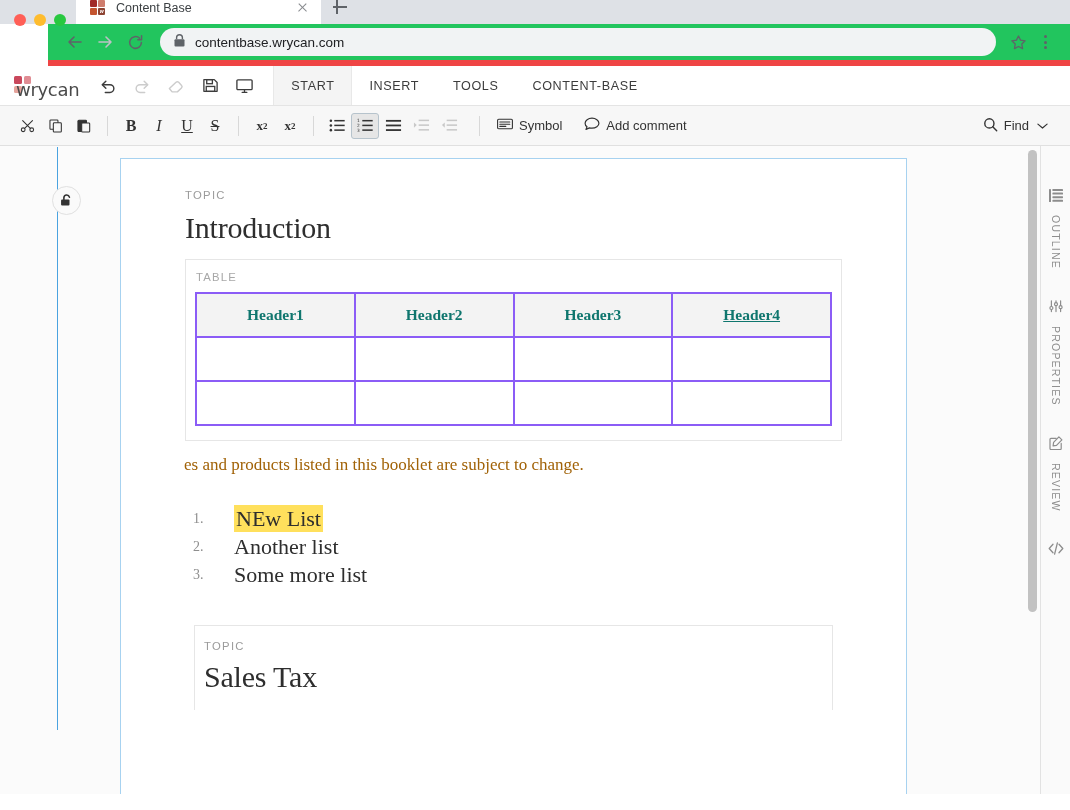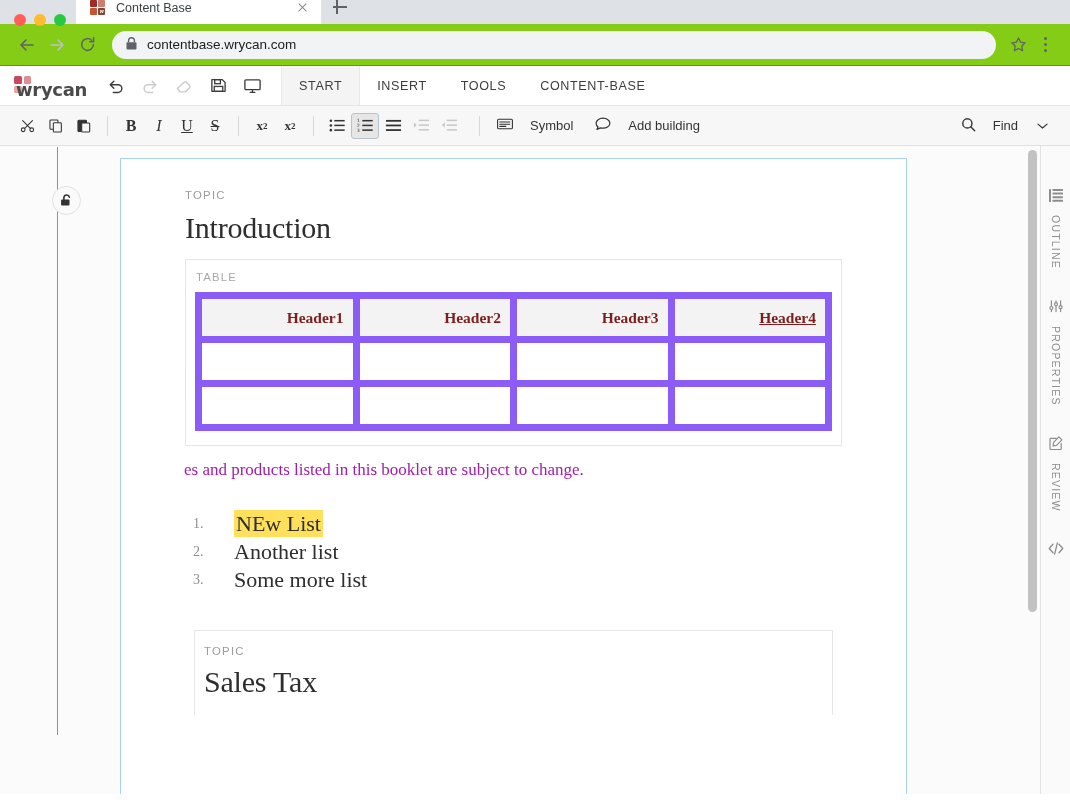--- a/index.html
+++ b/index.html
@@ -105,11 +105,12 @@
 
   .browser-navbar {
     height: 42px;
-    background: #84cc16;
+    background: #22c55e;
     display: flex;
     align-items: center;
     padding: 0 12px;
-    border-bottom: 1px solid #ef4444;
+    border-bottom: 6px solid #ef4444;
+    margin-left: 48px;
   }
   .nav-btn {
     width: 30px; height: 30px;

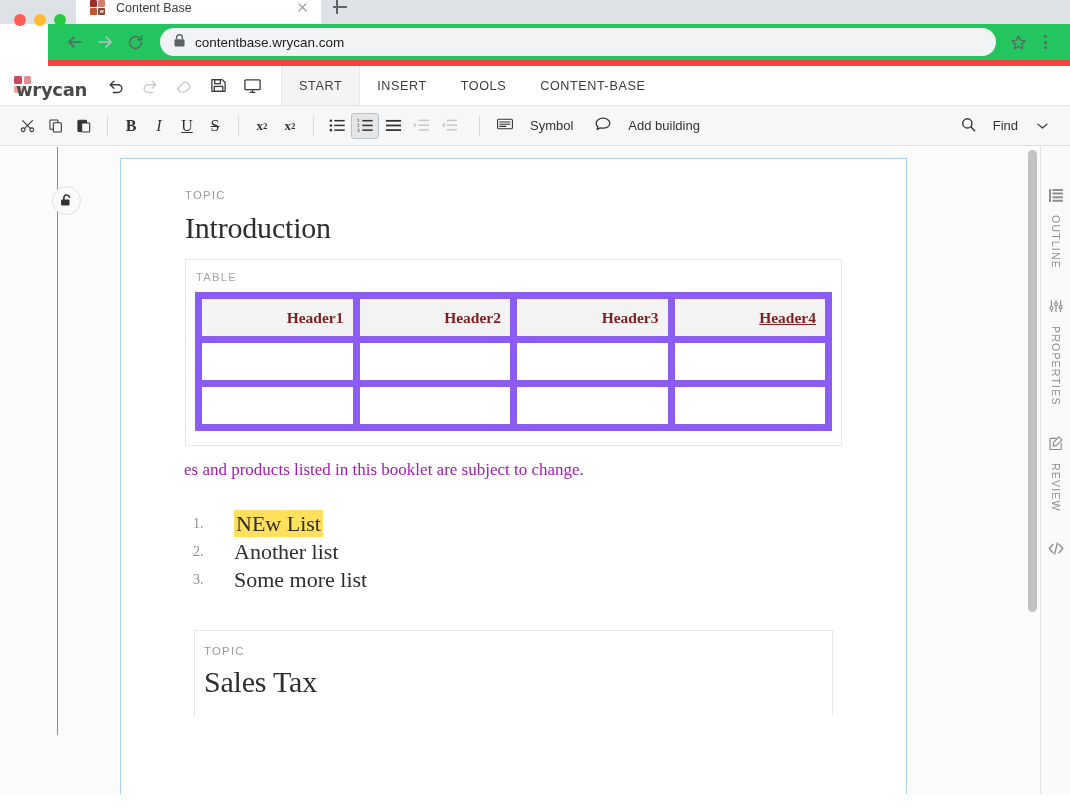--- a/index.html
+++ b/index.html
@@ -175,7 +175,6 @@
     margin-left: -16px;
     margin-top: 7px;
     font-family: "DejaVu Sans", sans-serif;
-    font-weight: bold;
   }
   .ribbon-icons {
     display: flex;

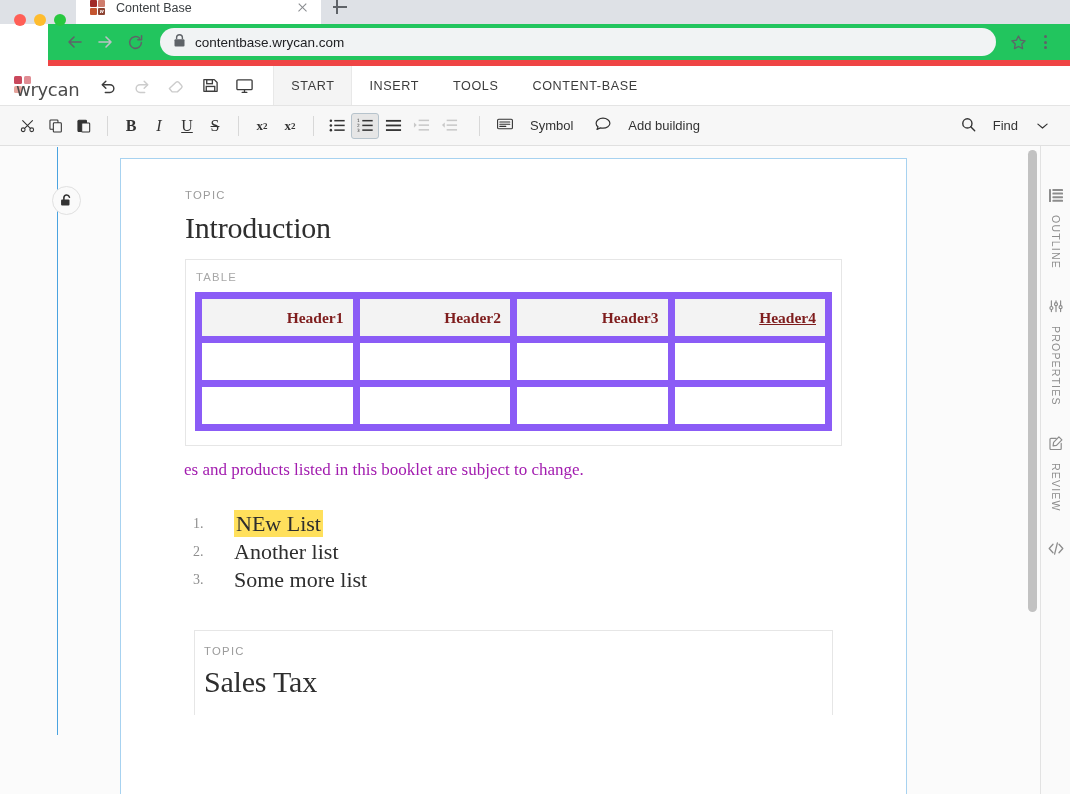--- a/index.html
+++ b/index.html
@@ -239,7 +239,7 @@
   .ftextbtn {
     display: flex;
     align-items: center;
-    gap: 17px;
+    gap: 6px;
     padding: 0 8px;
     height: 26px;
     color: #333333;

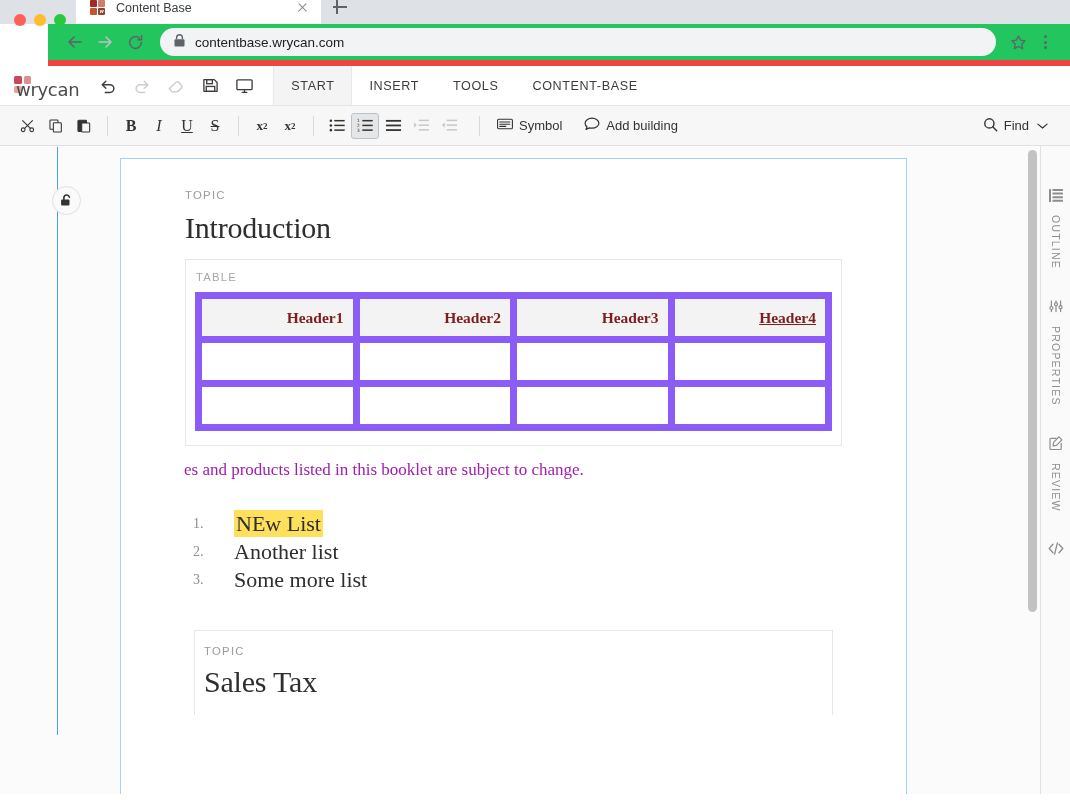--- a/index.html
+++ b/index.html
@@ -657,7 +657,7 @@
         <path d="M8 1.2c3.8 0 6.9 2.2 6.9 5s-3.1 5-6.9 5c-.9 0-1.7-.1-2.5-.3L2 12.4l1-2.6C1.8 8.9 1.1 7.6 1.1 6.2c0-2.8 3.1-5 6.9-5z" stroke-linejoin="round"></path>
       </svg>
     </span>
-    <span>Add building</span>
+    <span>Add comment</span>
   </div>
 
   <div class="spacer"></div>

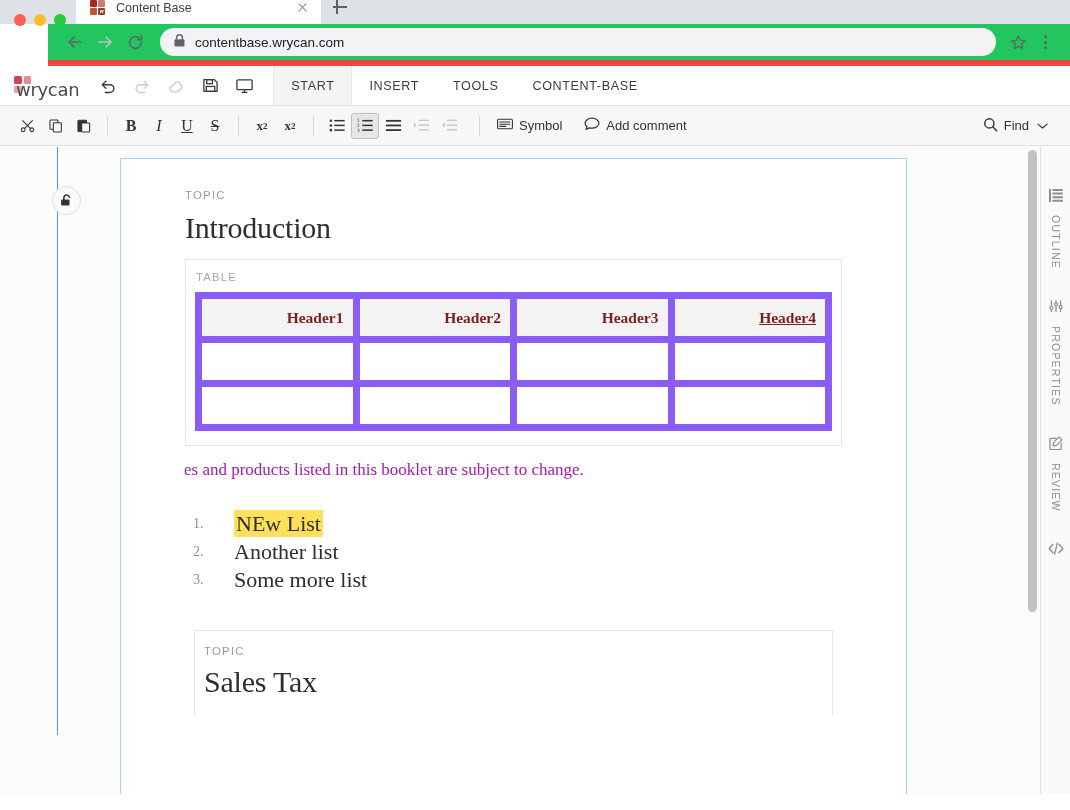--- a/index.html
+++ b/index.html
@@ -337,12 +337,12 @@
     font-family: "Liberation Serif", serif;
   }
   table.doc-table th, table.doc-table td {
-    border: 7px solid #8b5cf6;
+    border: 2px solid #8b5cf6;
     height: 44px;
     padding: 0 9px;
-    text-align: right;
+    text-align: center;
     font-size: 15.5px;
-    color: #7f1d1d;
+    color: #0f766e;
     vertical-align: middle;
   }
   table.doc-table th {

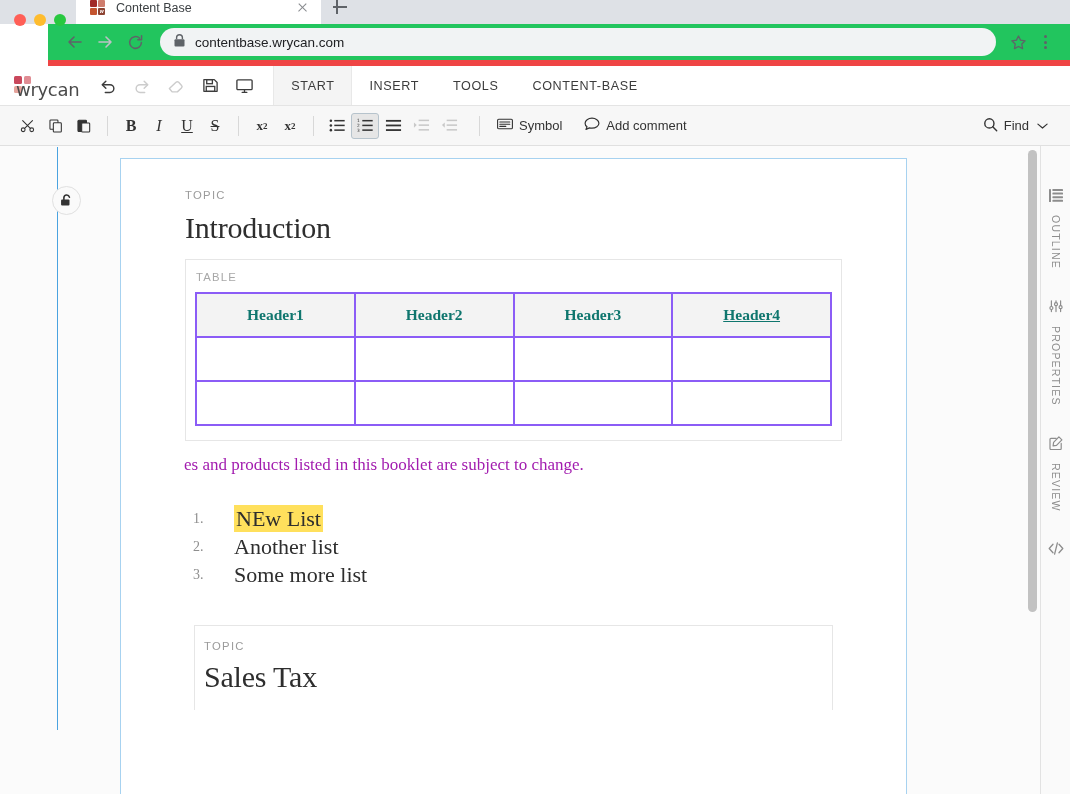--- a/index.html
+++ b/index.html
@@ -357,7 +357,7 @@
     font-family: "Liberation Serif", serif;
     font-size: 17px;
     line-height: 28px;
-    color: #a21caf;
+    color: #a16207;
     margin: 10px 0 0 -1px;
   }
   ol.doc-list {

